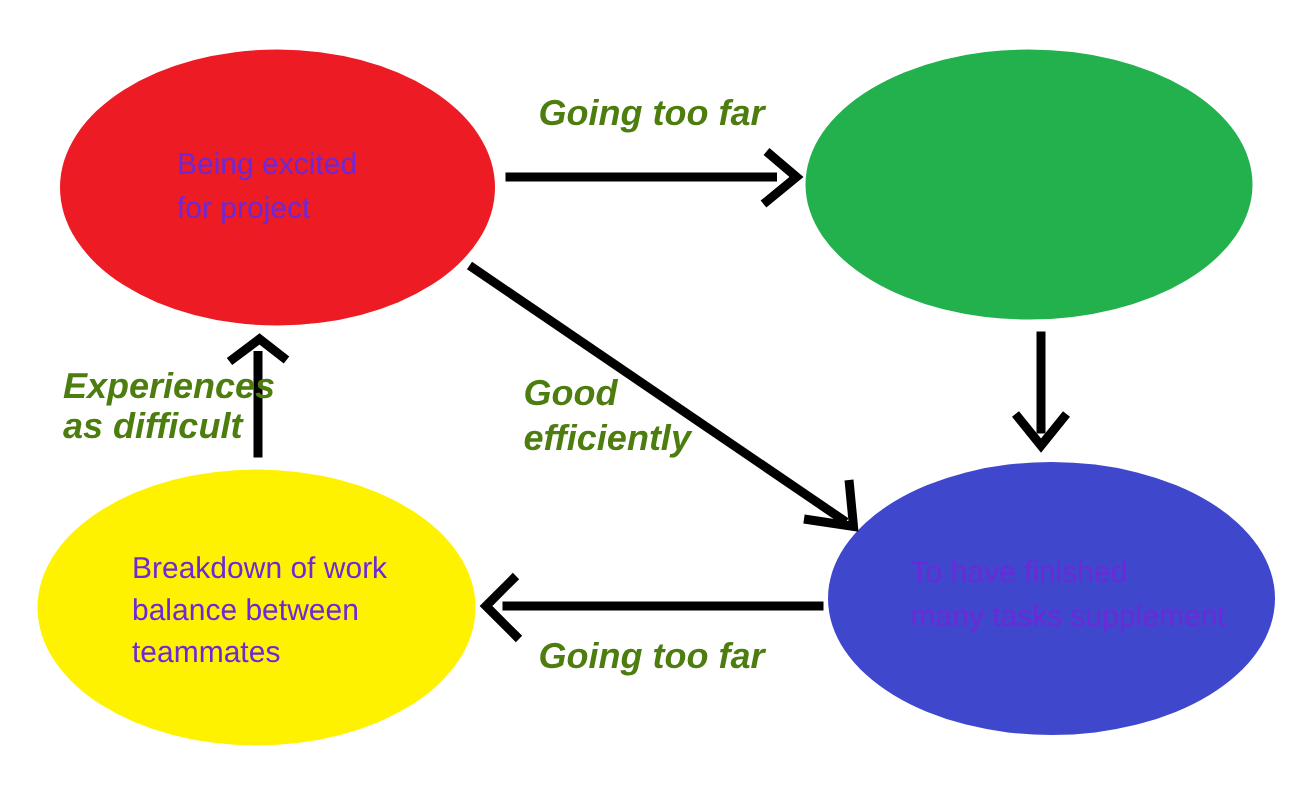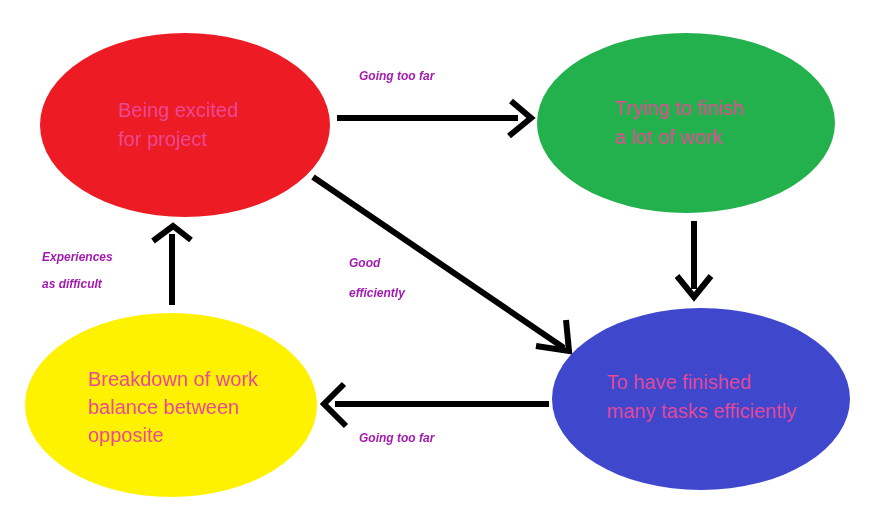--- a/index.html
+++ b/index.html
@@ -45,12 +45,12 @@
   }
   .edge-label {
     position: absolute;
-    font-size: 12px;
+    font-size: 24px;
     line-height: 28px;
     font-style: italic;
     font-weight: 600;
     white-space: pre-line;
-    color: #a21caf;
+    color: #4d7c0f;
   }
   #nlabel-0 { left: 118px; top: 96px; }
   #nlabel-1 { left: 615px; top: 94px; }

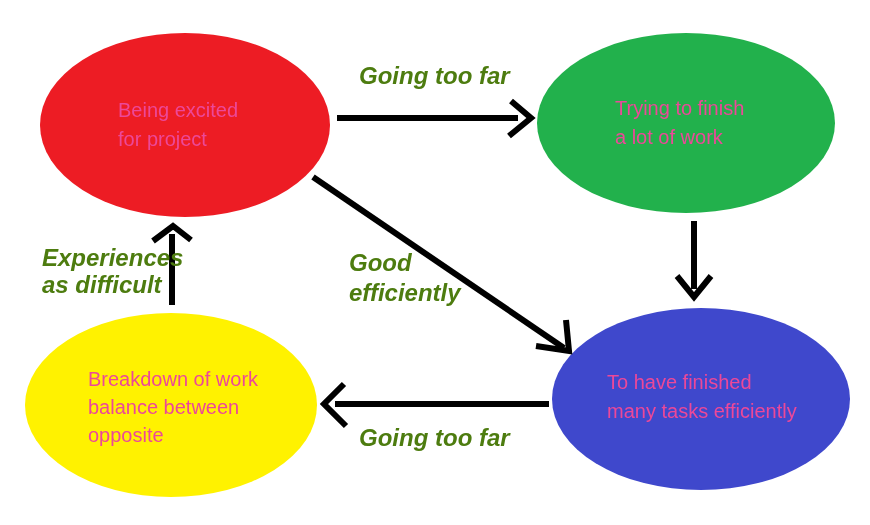--- a/index.html
+++ b/index.html
@@ -41,7 +41,7 @@
     font-size: 20px;
     line-height: 29px;
     white-space: pre-line;
-    color: #ec4899;
+    color: #6d28d9;
   }
   .edge-label {
     position: absolute;

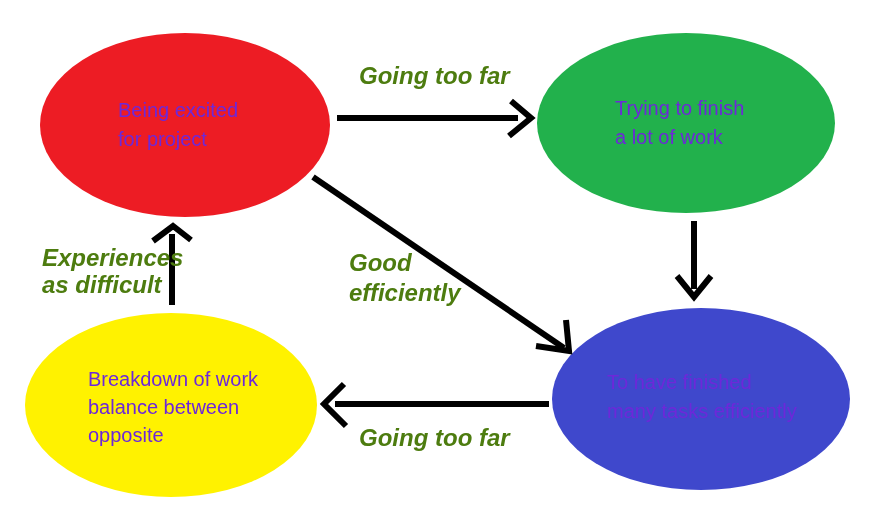--- a/index.html
+++ b/index.html
@@ -102,8 +102,6 @@
 
   <div class="node-label" id="nlabel-0">Being excited
 for project</div>
-  <div class="node-label" id="nlabel-1">Trying to finish
-a lot of work</div>
   <div class="node-label" id="nlabel-2">To have finished
 many tasks efficiently</div>
   <div class="node-label" id="nlabel-3">Breakdown of work

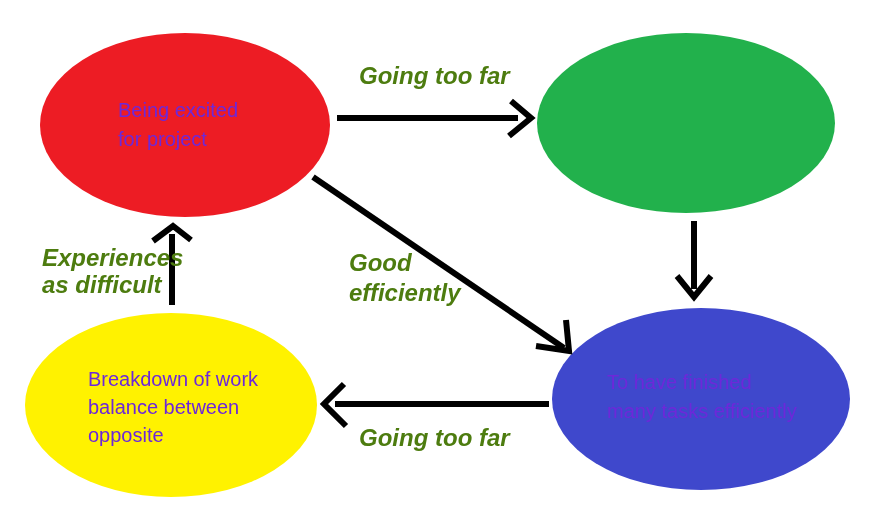--- a/index.html
+++ b/index.html
@@ -106,7 +106,7 @@
 many tasks efficiently</div>
   <div class="node-label" id="nlabel-3">Breakdown of work
 balance between
-opposite</div>
+teammates</div>
 
   <div class="edge-label" id="elabel-0">Going too far</div>
   <div class="edge-label" id="elabel-2">Good

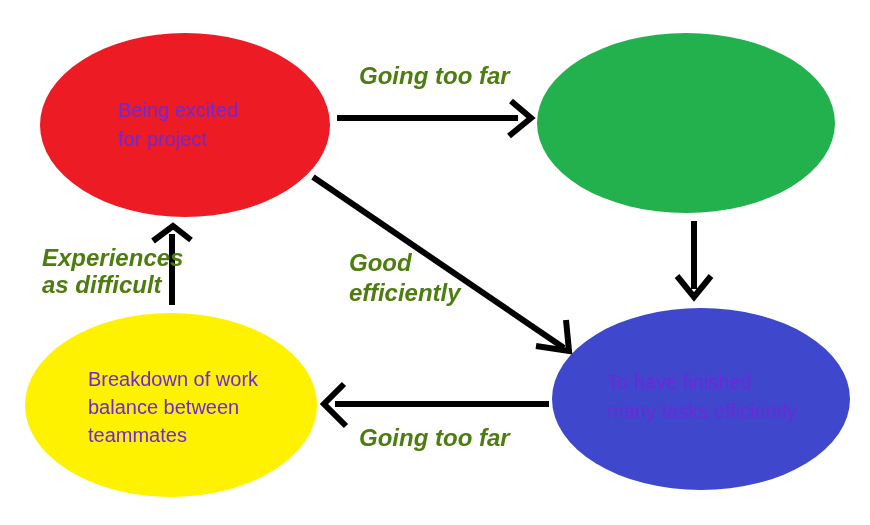--- a/index.html
+++ b/index.html
@@ -103,7 +103,7 @@
   <div class="node-label" id="nlabel-0">Being excited
 for project</div>
   <div class="node-label" id="nlabel-2">To have finished
-many tasks efficiently</div>
+many tasks supplement</div>
   <div class="node-label" id="nlabel-3">Breakdown of work
 balance between
 teammates</div>

